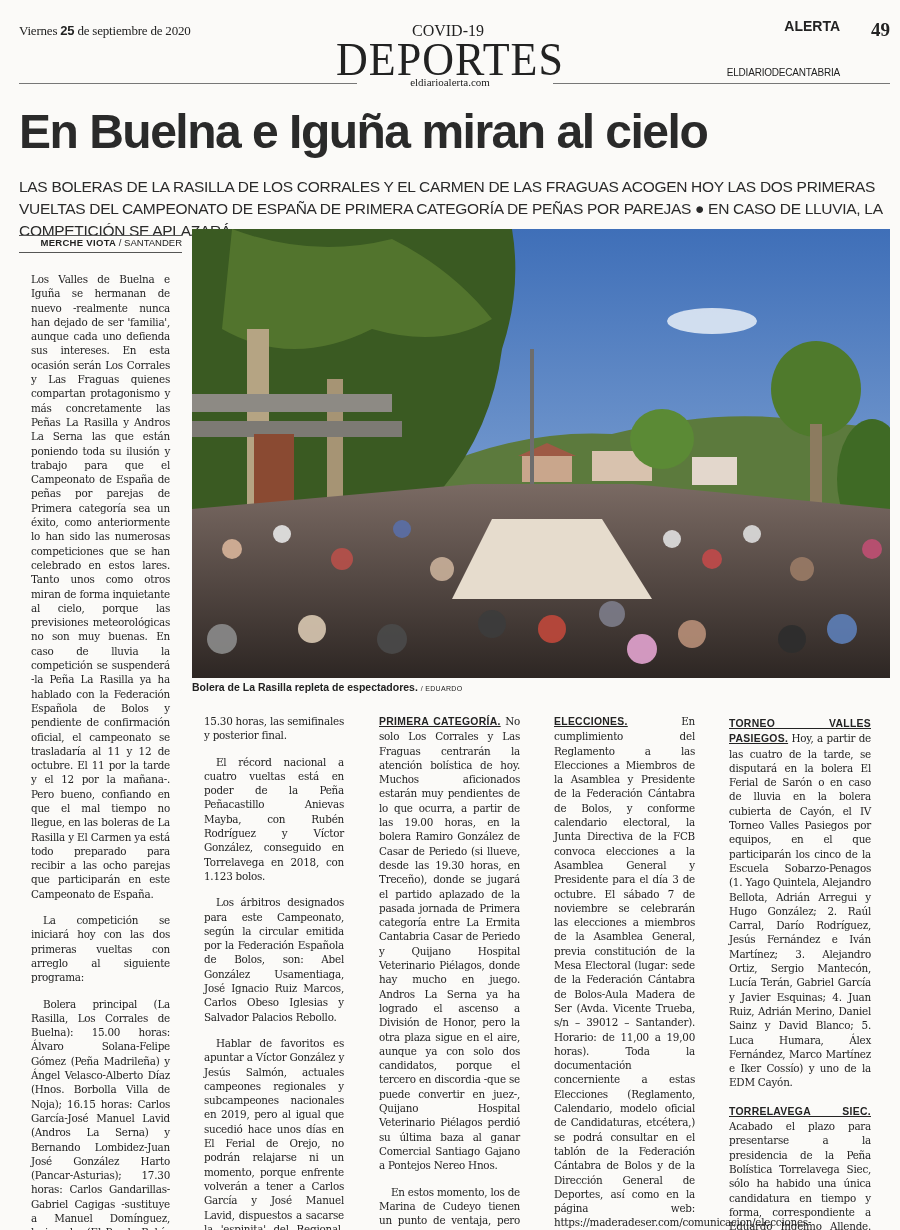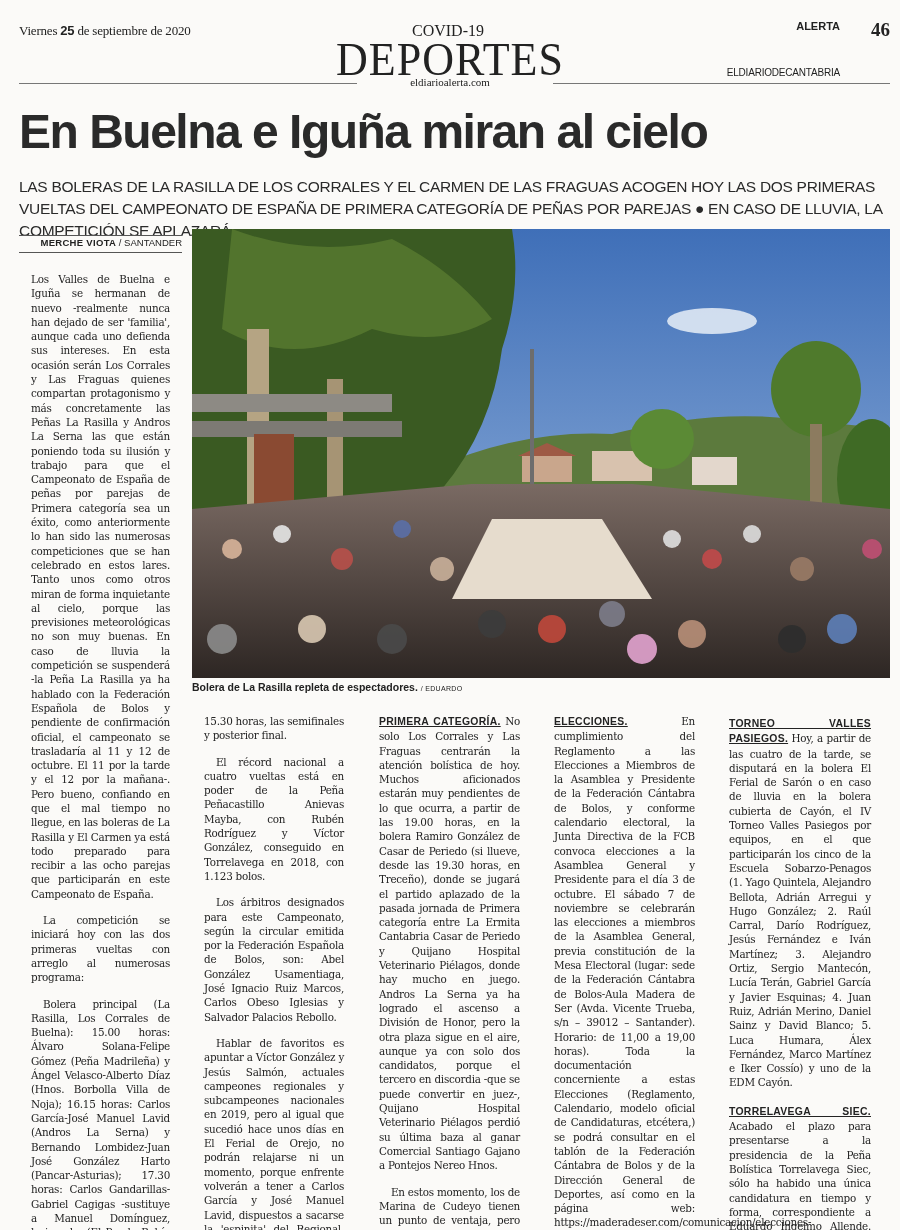--- a/index.html
+++ b/index.html
@@ -20,7 +20,7 @@
   .rule-l { left: 19px; top: 83px; width: 338px; height: 1px; background: #777; }
   .rule-r { left: 553px; top: 83px; width: 337px; height: 1px; background: #777; }
   .brand { right: 60px; top: 22px; text-align: right; font-family: "Liberation Sans", sans-serif; color: #222; line-height: 9px; }
-  .brand .b1 { font-size: 11px; font-weight: bold; }
+  .brand .b1 { font-size: 14px; font-weight: bold; }
   .brand .b2 { font-size: 10px; letter-spacing: -0.2px; margin-top: 37px; }
   .page-num { right: 10px; top: 19px; font-family: "Liberation Serif", serif; font-weight: bold; font-size: 19px; color: #222; }
 

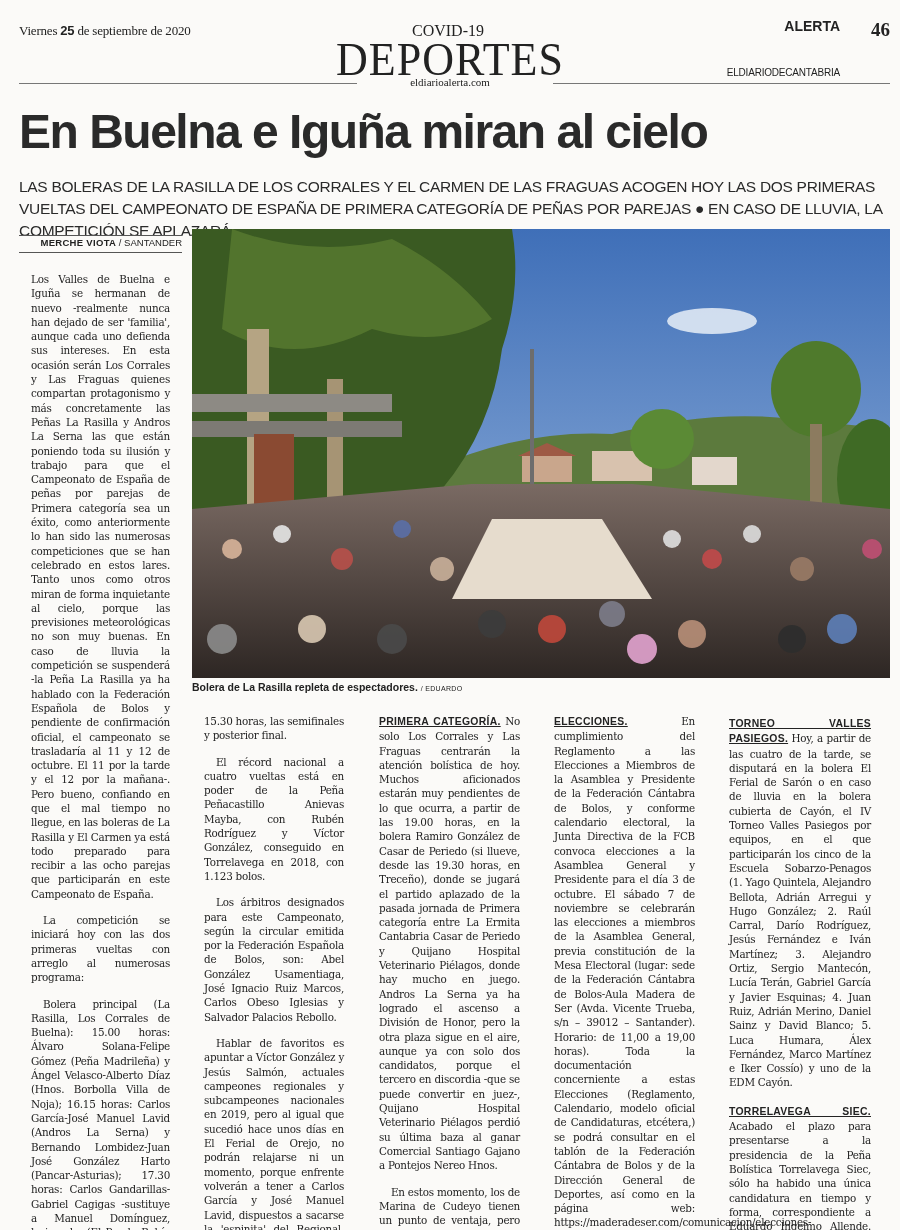--- a/index.html
+++ b/index.html
@@ -64,7 +64,7 @@
   <div class="b1">ALERTA</div>
   <div class="b2">ELDIARIODECANTABRIA</div>
 </div>
-<div class="abs page-num">46</div>
+<div class="abs page-num">49</div>
 
 <div class="abs headline">En Buelna e Iguña miran al cielo</div>
 <div class="abs subhead">LAS BOLERAS DE LA RASILLA DE LOS CORRALES Y EL CARMEN DE LAS FRAGUAS ACOGEN HOY LAS DOS PRIMERAS VUELTAS DEL CAMPEONATO DE ESPAÑA DE PRIMERA CATEGORÍA DE PEÑAS POR PAREJAS ● EN CASO DE LLUVIA, LA COMPETICIÓN SE APLAZARÁ</div>

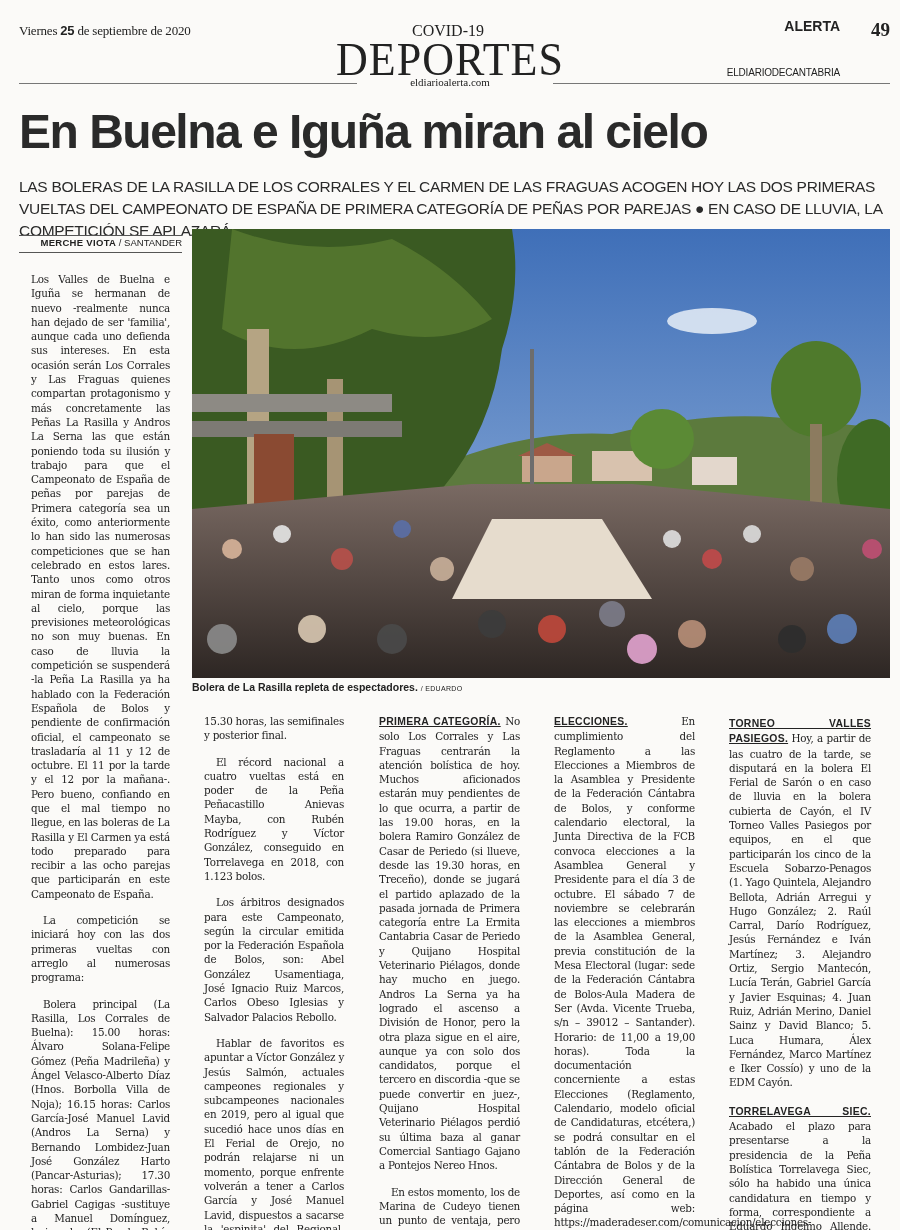--- a/index.html
+++ b/index.html
@@ -75,7 +75,7 @@
 
 <div class="abs col col1">
   <p class="noind">Los Valles de Buelna e Iguña se hermanan de nuevo -realmente nunca han dejado de ser 'familia', aunque cada uno defienda sus intereses. En esta ocasión serán Los Corrales y Las Fraguas quienes compartan protagonismo y más concretamente las Peñas La Rasilla y Andros La Serna las que están poniendo toda su ilusión y trabajo para que el Campeonato de España de peñas por parejas de Primera categoría sea un éxito, como anteriormente lo han sido las numerosas competiciones que se han celebrado en estos lares. Tanto unos como otros miran de forma inquietante al cielo, porque las previsiones meteorológicas no son muy buenas. En caso de lluvia la competición se suspenderá -la Peña La Rasilla ya ha hablado con la Federación Española de Bolos y pendiente de confirmación oficial, el campeonato se trasladaría al 11 y 12 de octubre. El 11 por la tarde y el 12 por la mañana-. Pero bueno, confiando en que el mal tiempo no llegue, en las boleras de La Rasilla y El Carmen ya está todo preparado para recibir a las ocho parejas que participarán en este Campeonato de España.</p>
-  <p>La competición se iniciará hoy con las dos primeras vueltas con arreglo al numerosas programa:</p>
+  <p>La competición se iniciará hoy con las dos primeras vueltas con arreglo al siguiente programa:</p>
   <p>Bolera principal (La Rasilla, Los Corrales de Buelna): 15.00 horas: Álvaro Solana-Felipe Gómez (Peña Madrileña) y Ángel Velasco-Alberto Díaz (Hnos. Borbolla Villa de Noja); 16.15 horas: Carlos García-José Manuel Lavid (Andros La Serna) y Bernando Lombidez-Juan José González Harto (Pancar-Asturias); 17.30 horas: Carlos Gandarillas-Gabriel Cagigas -sustituye a Manuel Domínguez, lesionado- (El Pendo Bahía Real) y Nazario García-Carlos Torre (San Ignacio-País Vasco); y 18.45 horas: Víctor González-Jesús Salmón (Peñacastillo Anievas Mayba) y Óscar González-Raúl de Juana (Hnos. Borbolla Villa de Noja).</p>
   <p>Bolera auxiliar (El Carmen, Las Fraguas): 15.00 horas: Carlos Gandarillas-Gabriel (El Pendo Bahía Real) y Nazario García-Carlos Torre (San Ignacio-País Vasco); 16.15 horas: Víctor González-Jesús Salmón (Peñacastillo Anievas Mayba) y Óscar González-Raúl de Juana (Hnos. Borbolla Villa de Noja); 17.30 horas: Álvaro Solana-Felipe Gómez (Peña Madrileña) y Ángel Velasco-Alberto Díaz (Hnos. Borbolla Villa de Noja); y 18.45 horas: Carlos García-José Manuel Lavid (Andros La Serna) y Bernando Lombidez-Juan José González Harto (Pancar-Asturias).</p>
 

